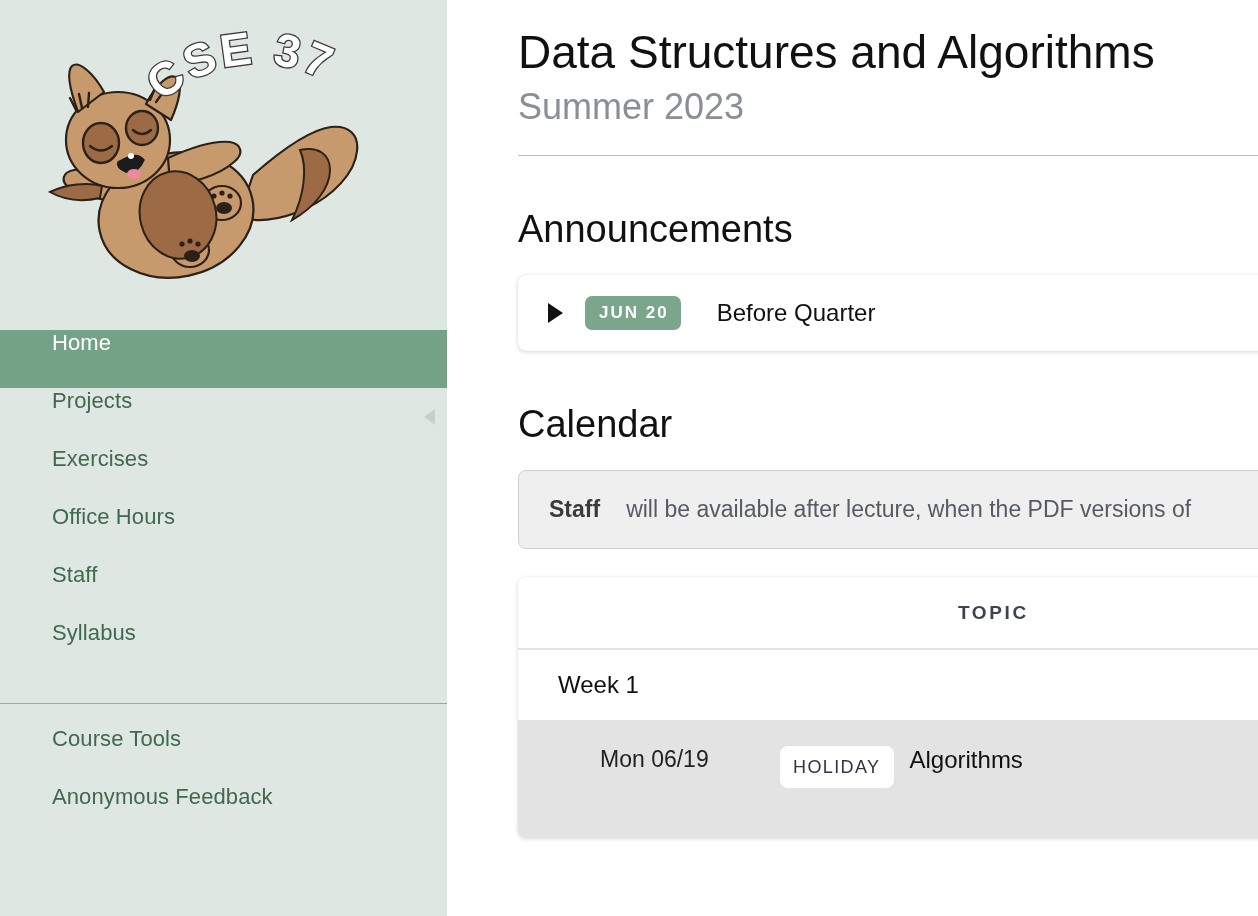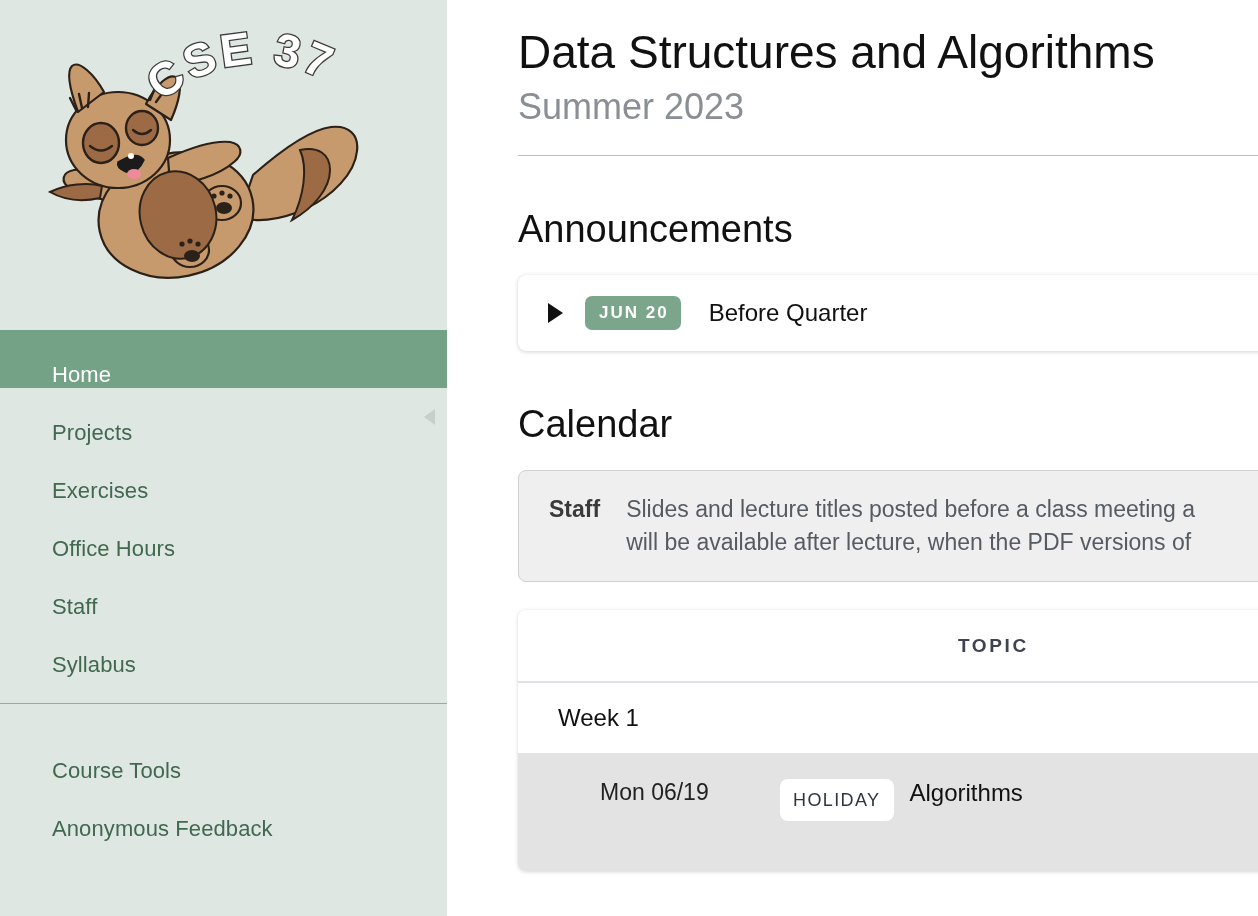--- a/index.html
+++ b/index.html
@@ -134,7 +134,7 @@
     letter-spacing: 2px;
     padding: 7px 12px 7px 14px;
     border-radius: 7px;
-    margin-right: 28px;
+    margin-right: 36px;
     white-space: nowrap;
   }
   .announce-label {

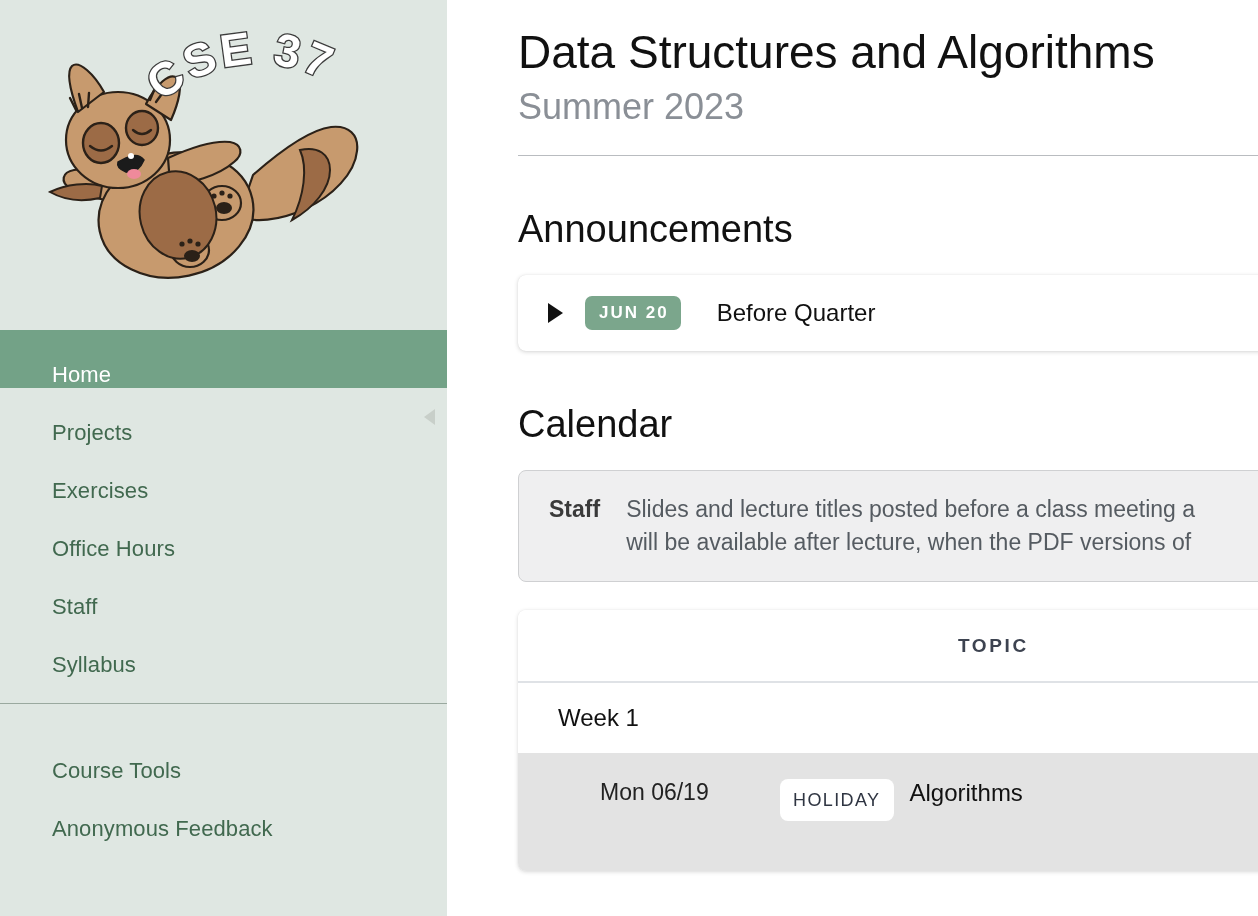--- a/index.html
+++ b/index.html
@@ -32,7 +32,7 @@
   .nav-item {
     position: relative;
     display: flex;
-    align-items: flex-end;
+    align-items: flex-start;
     height: 58px;
     padding: 0 22px 0 52px;
     font-size: 22px;

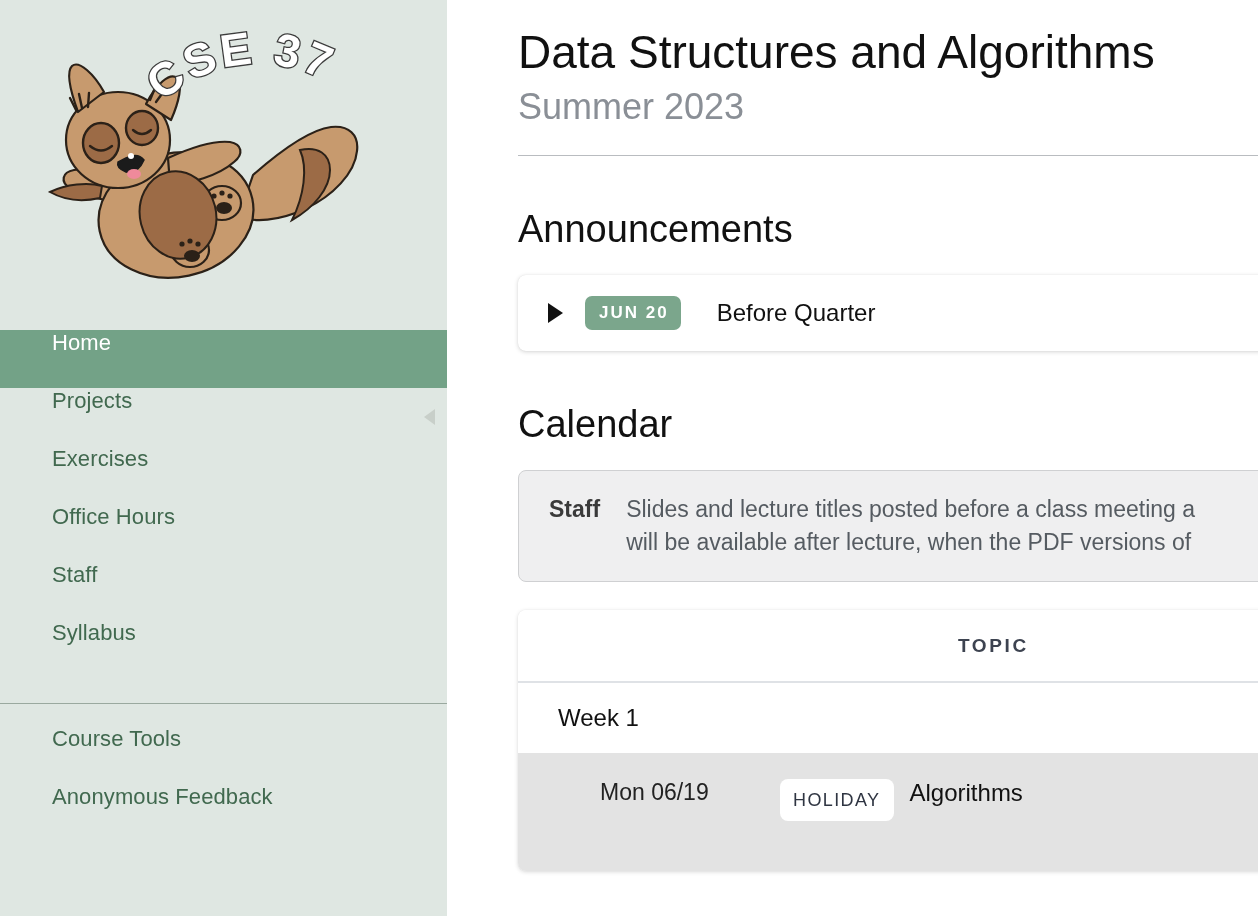--- a/index.html
+++ b/index.html
@@ -357,7 +357,6 @@
       <div class="note-box">
         <span class="note-label">Staff</span>
         <span class="note-text">
-          <span class="line">Slides and lecture titles posted before a class meeting a</span>
           <span class="line">will be available after lecture, when the PDF versions of</span>
         </span>
       </div>

